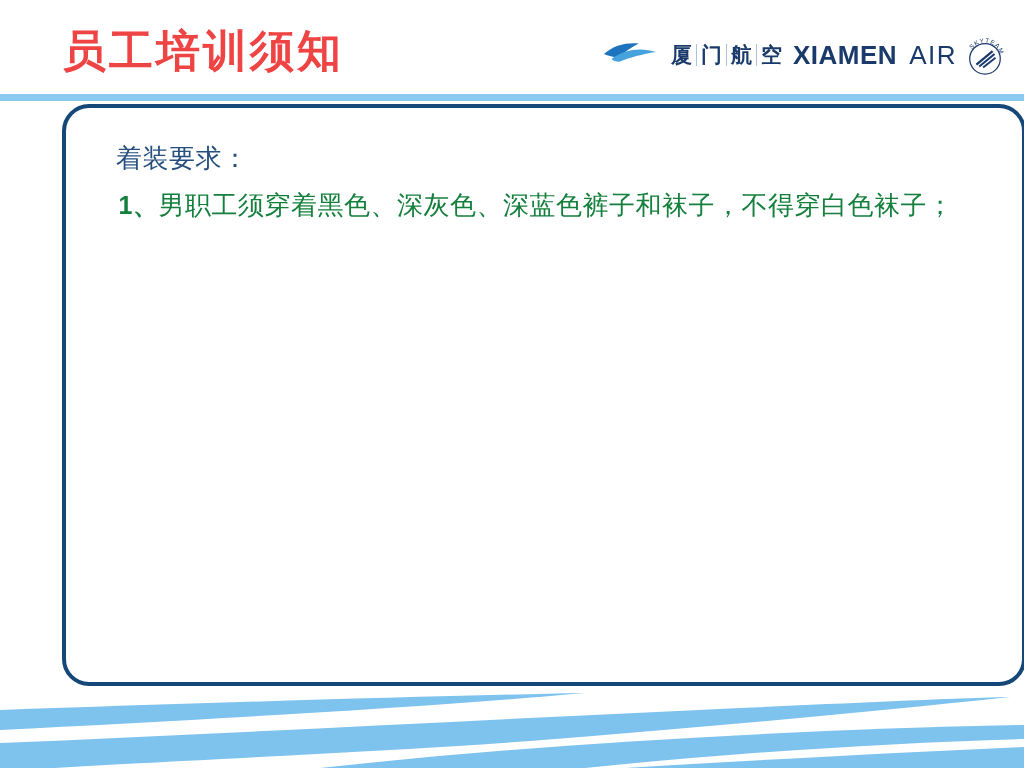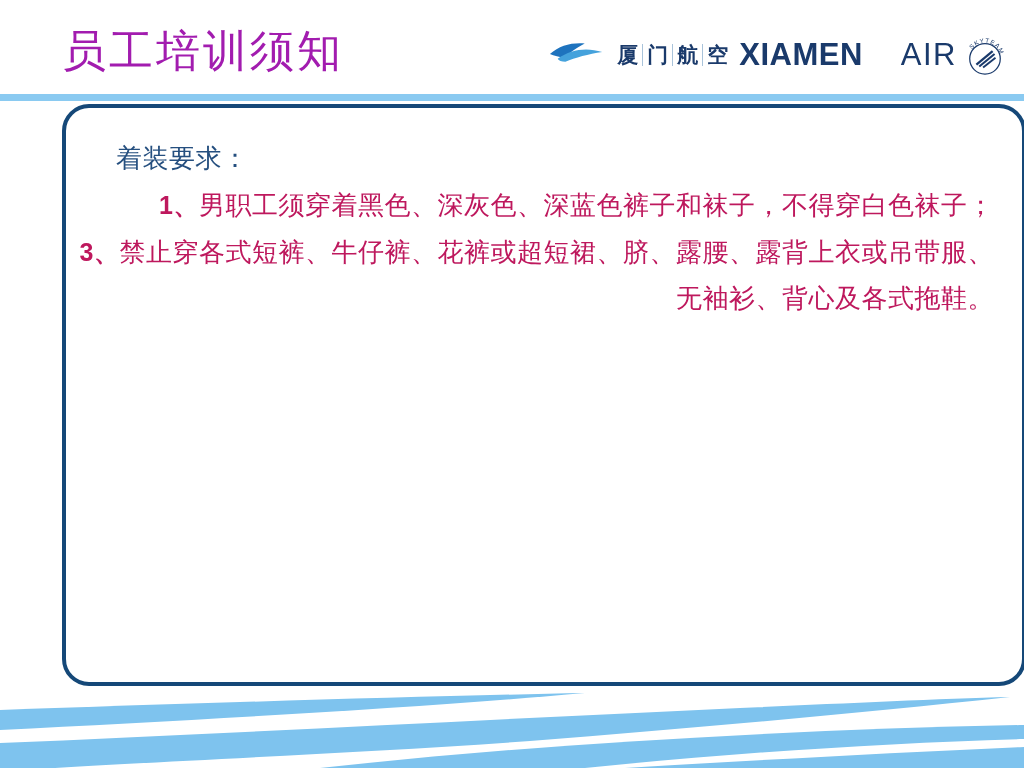--- a/index.html
+++ b/index.html
@@ -13,7 +13,7 @@
   .page-title{
     position:absolute;left:62px;top:22px;margin:0;
     font-family:"Liberation Sans","DejaVu Sans",sans-serif;
-    font-size:44px;font-weight:400;letter-spacing:3px;color:#a21caf;
+    font-size:44px;font-weight:700;letter-spacing:3px;color:#ef4444;
   }
   .logo{
     position:absolute;right:18px;top:32px;height:46px;

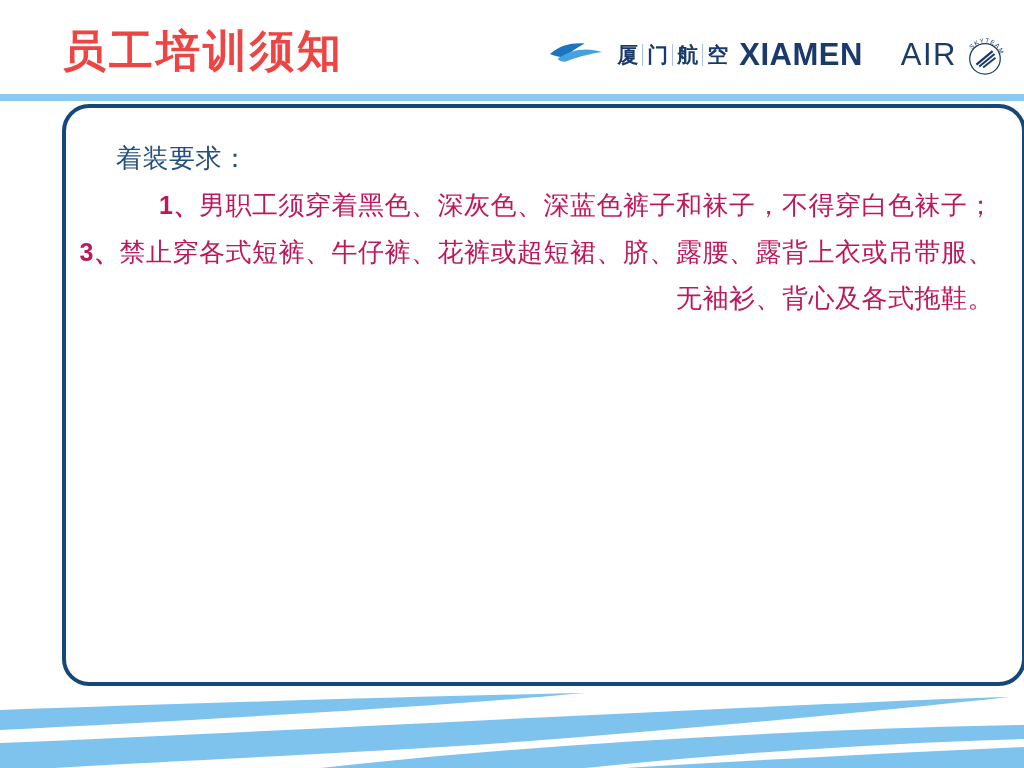--- a/index.html
+++ b/index.html
@@ -25,7 +25,7 @@
   }
   .brand-cn .ch{padding:0 4px;border-right:1px solid #a9c3da;line-height:22px;}
   .brand-cn .ch:last-child{border-right:none;}
-  .brand-en{font-family:"Liberation Sans","DejaVu Sans",sans-serif;color:#1a3a6b;font-size:31px;display:flex;align-items:center;gap:36px;}
+  .brand-en{font-family:"Liberation Sans","DejaVu Sans",sans-serif;color:#1a3a6b;font-size:26px;display:flex;align-items:center;}
   .brand-en .b1{font-weight:800;letter-spacing:.5px;}
   .brand-en .b2{font-weight:400;letter-spacing:1.5px;margin-left:2px;}
   

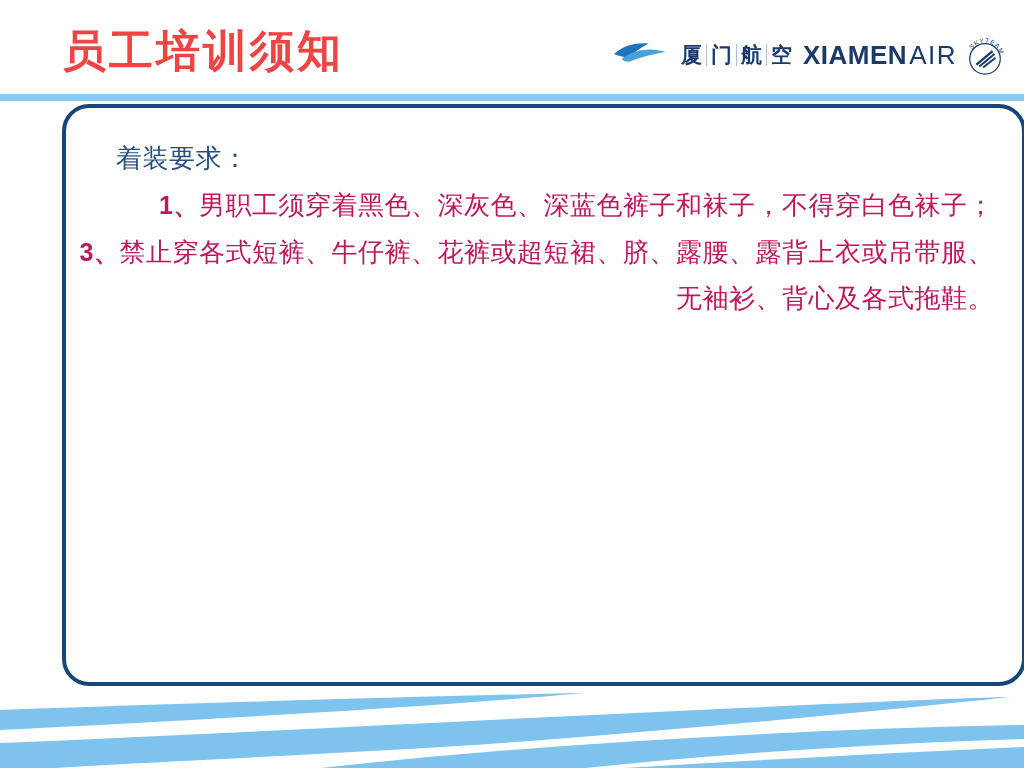--- a/index.html
+++ b/index.html
@@ -27,7 +27,7 @@
   .brand-cn .ch:last-child{border-right:none;}
   .brand-en{font-family:"Liberation Sans","DejaVu Sans",sans-serif;color:#1a3a6b;font-size:26px;display:flex;align-items:center;}
   .brand-en .b1{font-weight:800;letter-spacing:.5px;}
-  .brand-en .b2{font-weight:400;letter-spacing:1.5px;margin-left:2px;}
+  .brand-en .b2{font-weight:400;letter-spacing:1.5px;margin-left:12px;}
   
   .stripe{position:absolute;left:0;top:94px;width:1024px;height:7px;background:#8acaf1;}
   

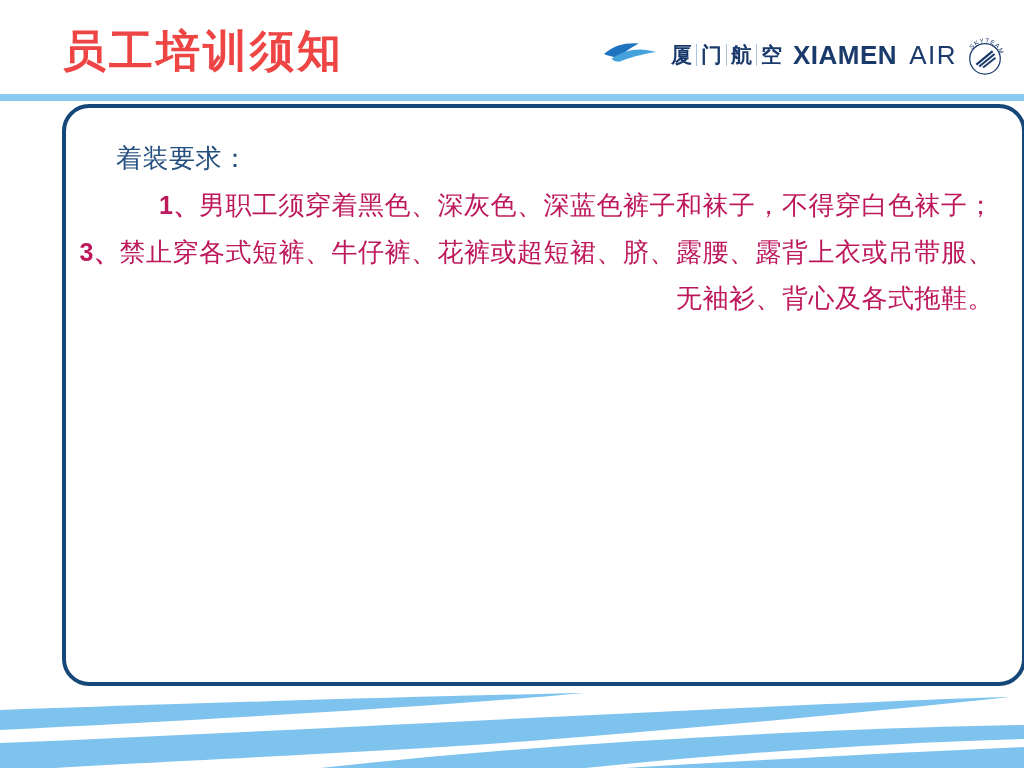--- a/index.html
+++ b/index.html
@@ -42,7 +42,7 @@
     margin:0;padding-left:38px;
     font-size:26px;line-height:46px;color:#254f7f;letter-spacing:.5px;
   }
-  .item{margin:0;font-size:26px;line-height:46px;color:#be185d;letter-spacing:.5px;text-align:right;}
+  .item{margin:0;font-size:26px;line-height:46px;color:#15803d;letter-spacing:.5px;text-align:center;}
   .item .num{
     font-family:"Liberation Sans","DejaVu Sans",sans-serif;
     font-weight:700;font-size:25px;

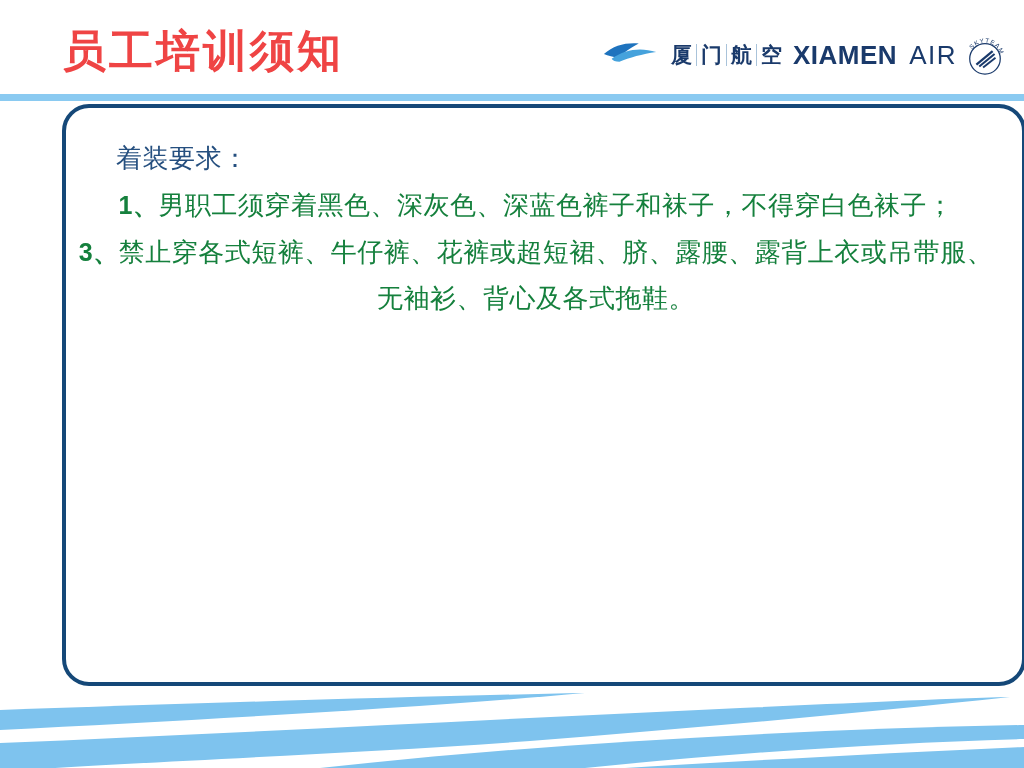--- a/index.html
+++ b/index.html
@@ -97,7 +97,6 @@
     <p class="card-heading">着装要求：</p>
     <div id="itemList">
         <p class="item"><span class="num">1、</span>男职工须穿着黑色、深灰色、深蓝色裤子和袜子，不得穿白色袜子；</p>
-        <p class="item"><span class="num">3、</span>禁止穿各式短裤、牛仔裤、花裤或超短裙、脐、露腰、露背上衣或吊带服、无袖衫、背心及各式拖鞋。</p>
       </div>
   </div>
 </div>

